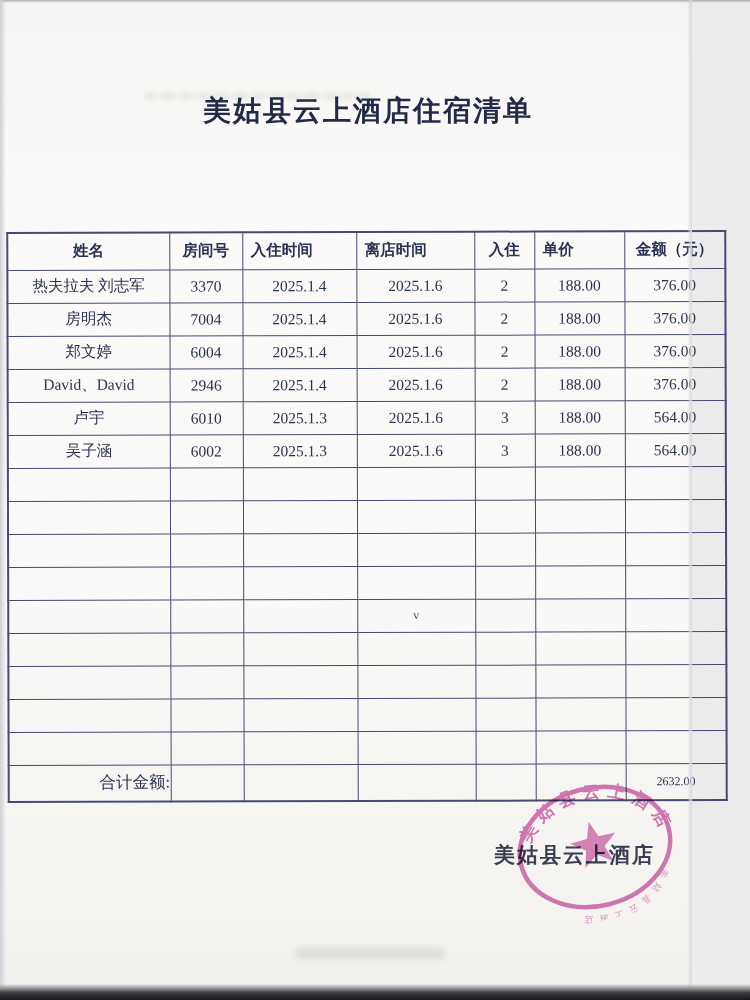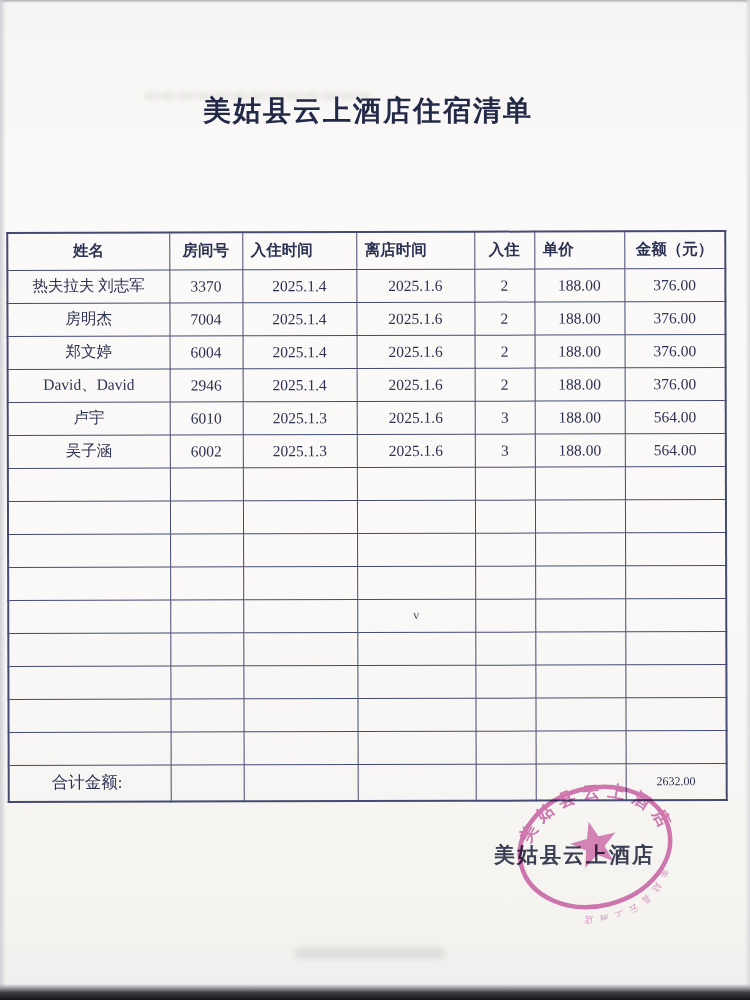--- a/index.html
+++ b/index.html
@@ -15,7 +15,7 @@
     background:#ececec;
   }
   .paper{
-    position:relative;width:750px;height:1000px;
+    position:relative;width:692px;height:1000px;
     background:linear-gradient(180deg,#f5f4f2 0%,#fbfaf8 18%,#faf9f7 60%,#f4f3f0 92%,#efeeec 100%);
     border-radius:12px;
   }

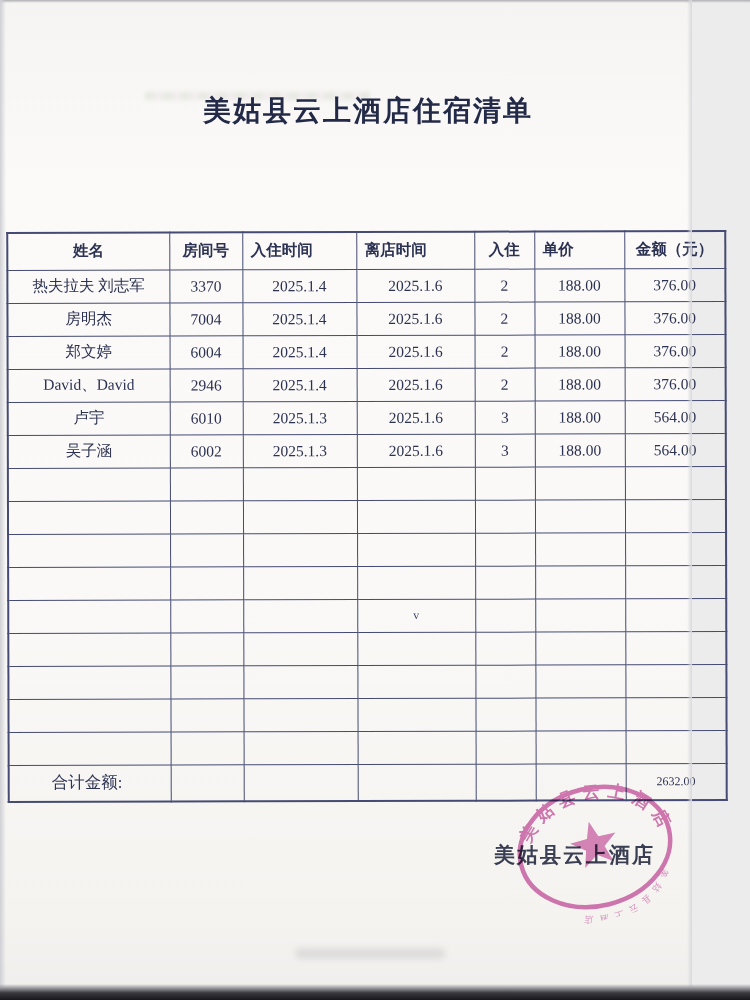--- a/index.html
+++ b/index.html
@@ -60,7 +60,7 @@
   tbody tr{height:33px;}
   tbody td.small-mark{font-size:12px;color:#3a4160;}
   tfoot tr{height:37px;}
-  tfoot td.total-label{text-align:left;padding-left:42px;font-size:16.5px;}
+  tfoot td.total-label{text-align:right;padding-left:42px;font-size:16.5px;}
   tfoot td.total-value{font-size:12px;}
 
   .hotel-sign{

